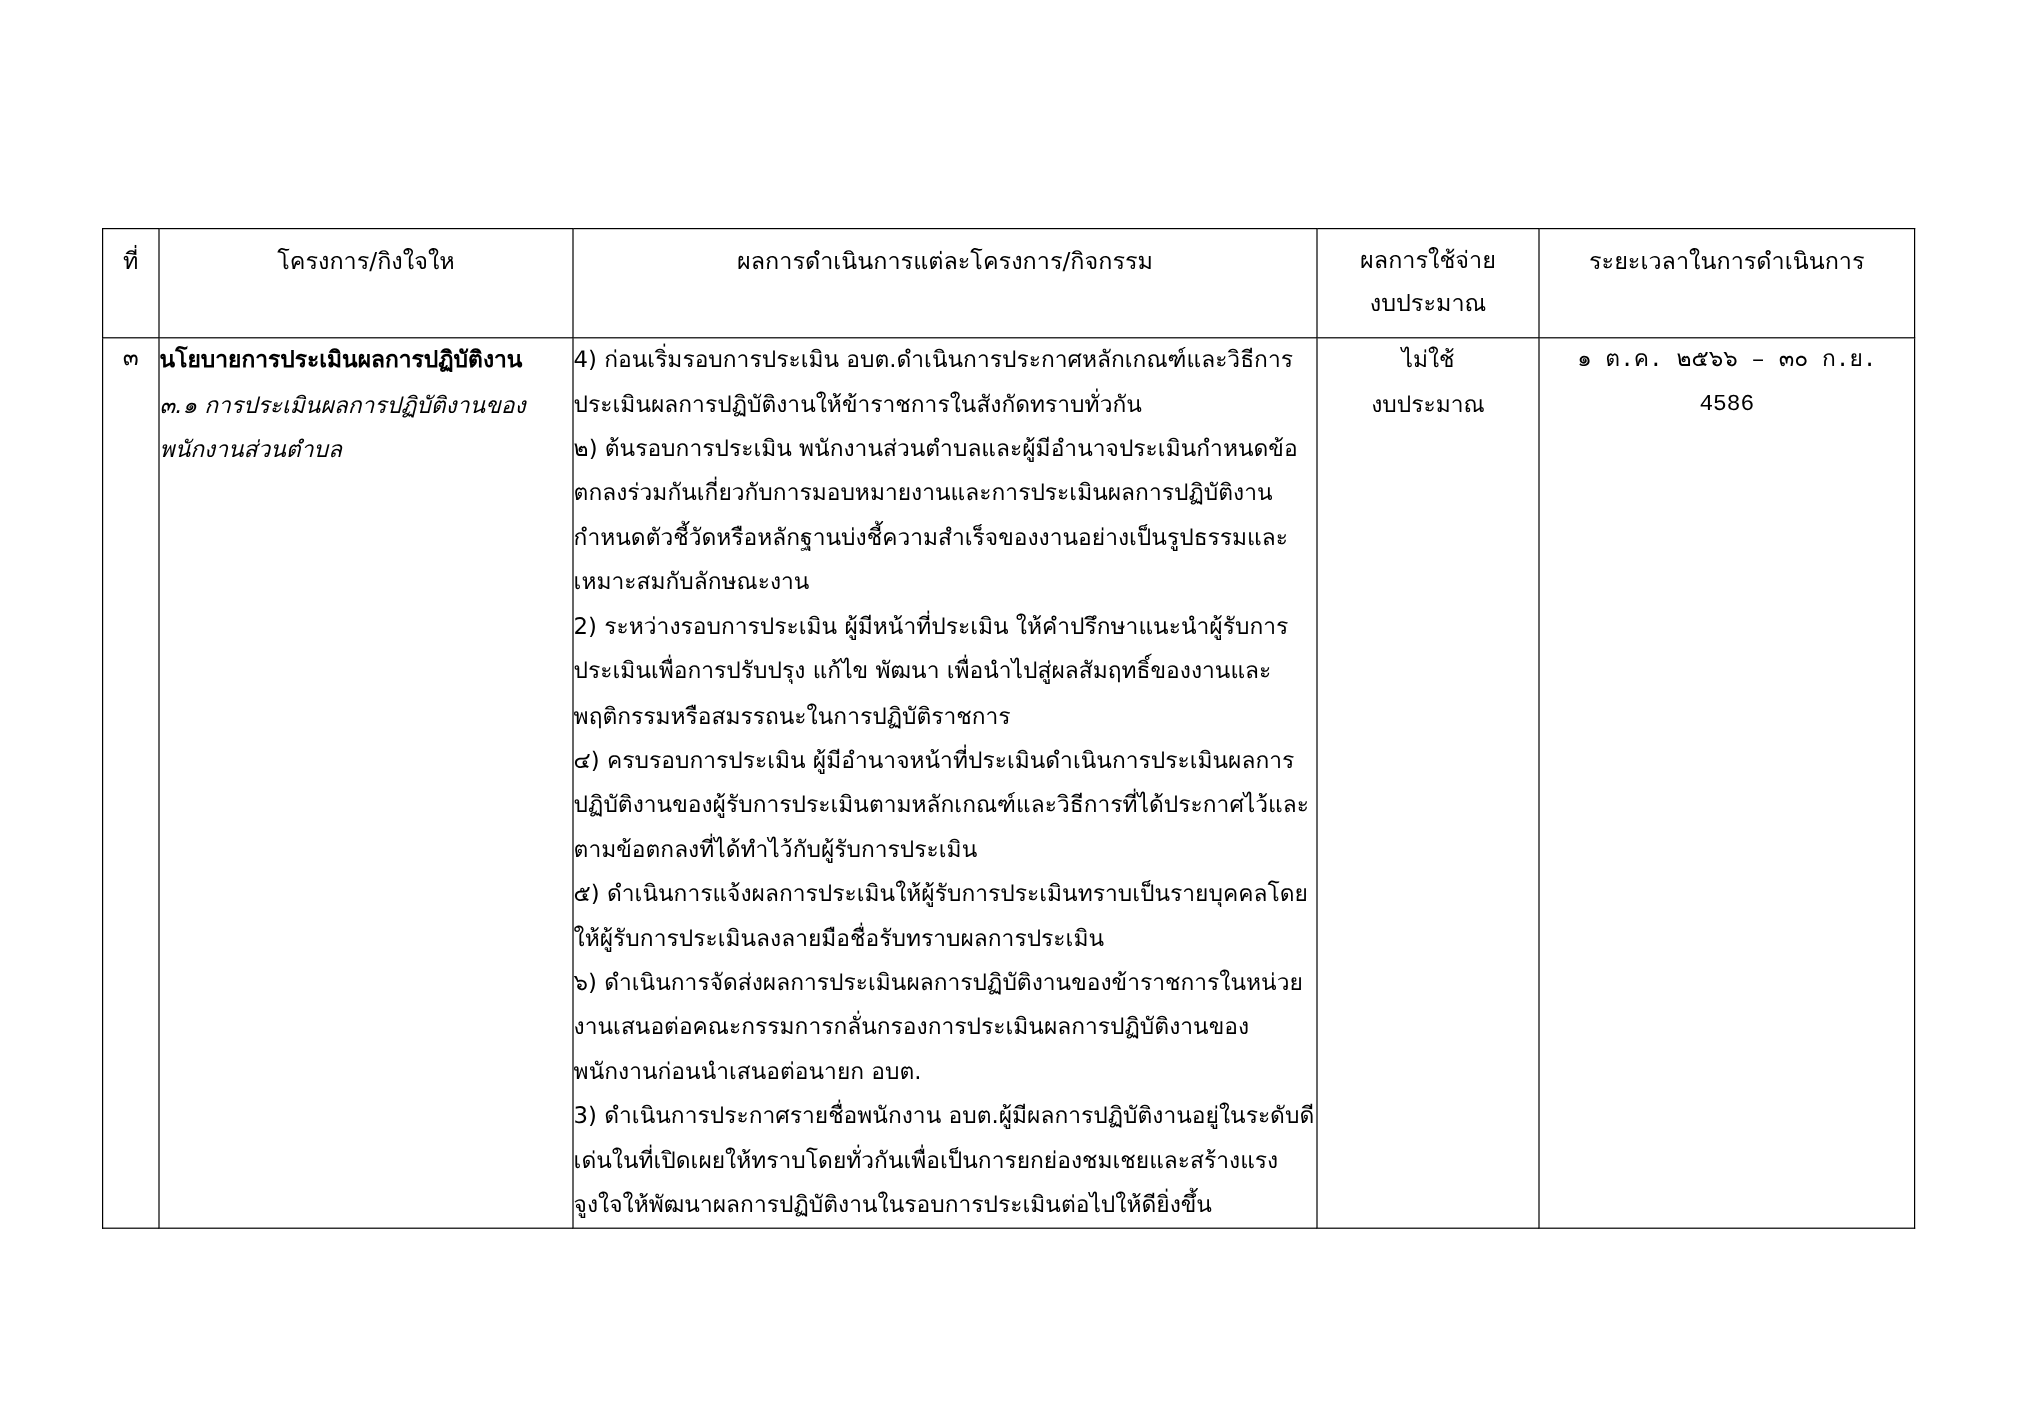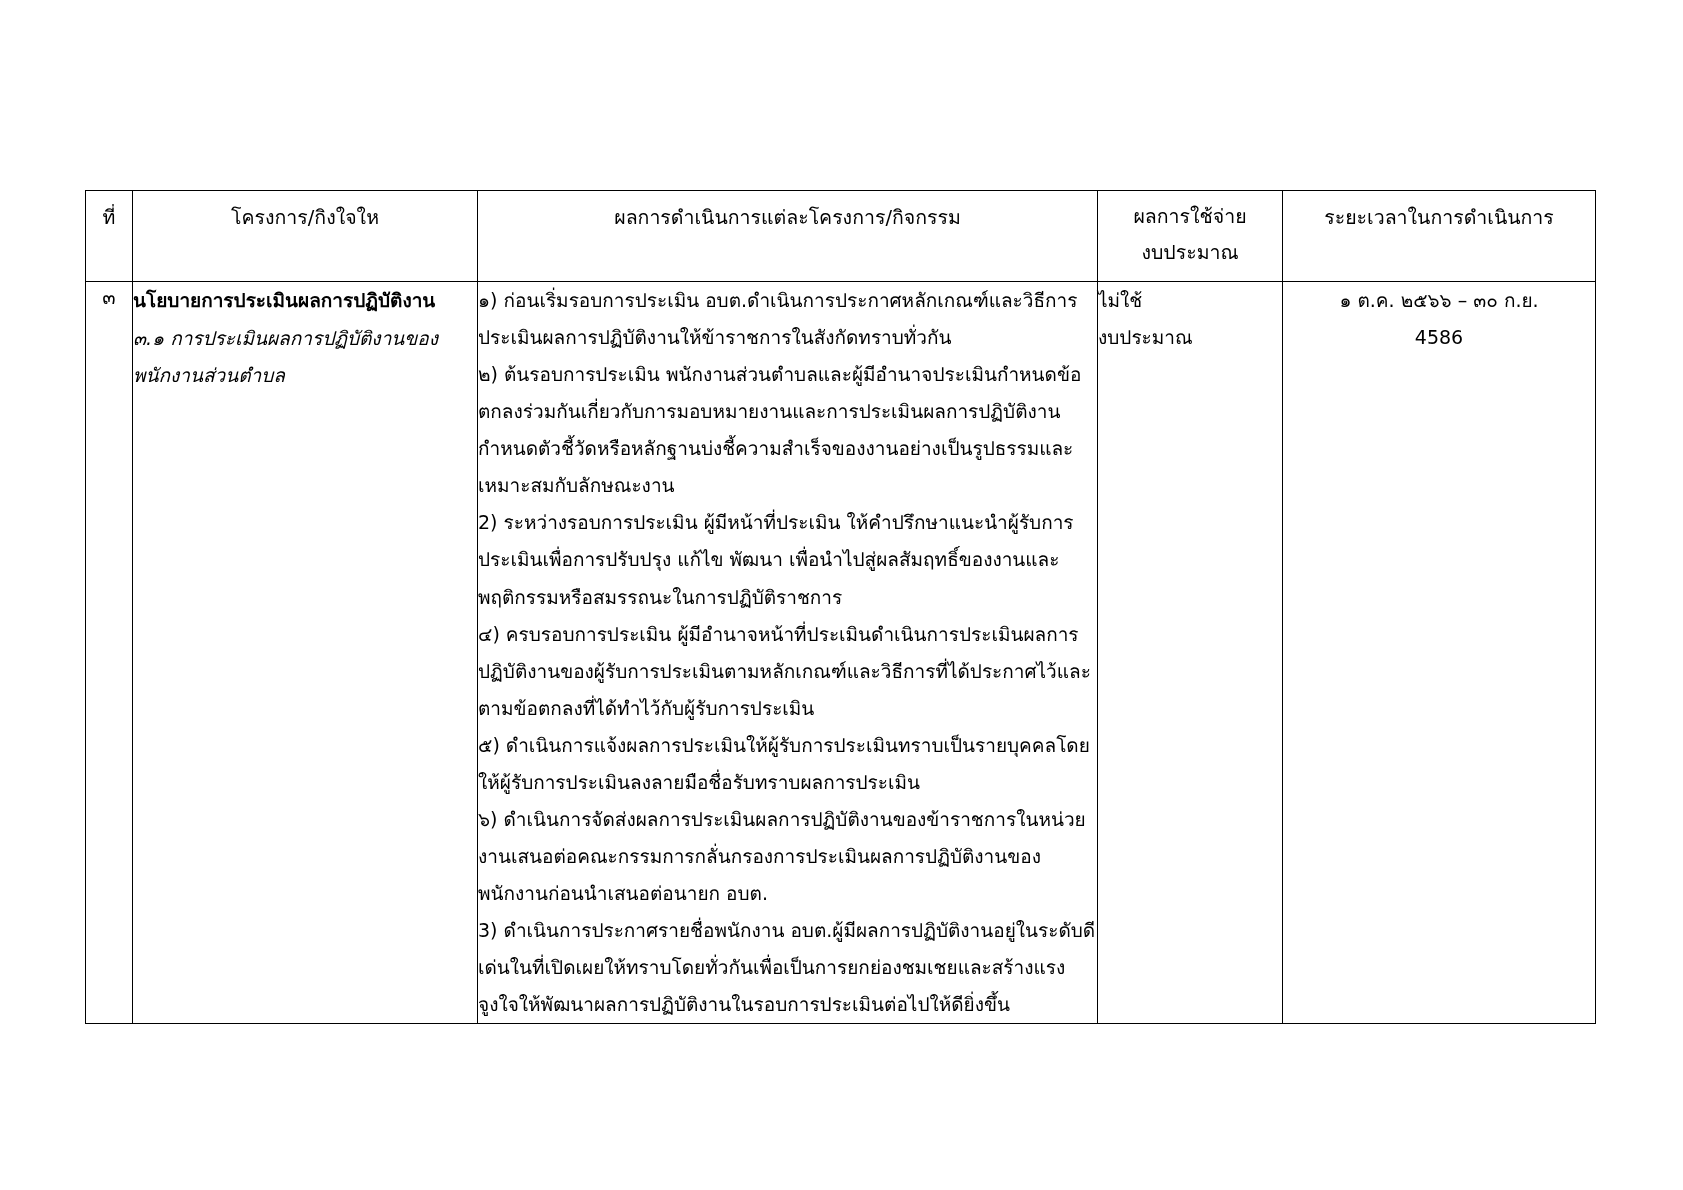--- a/index.html
+++ b/index.html
@@ -130,7 +130,7 @@
           <span class="sub">๓.๑ การประเมินผลการปฏิบัติงานของพนักงานส่วนตำบล</span>
         </td>
         <td class="cell-result">
-          <p>๑) ก่อนเริ่มรอบการประเมิน อบต.ดำเนินการประกาศหลักเกณฑ์และวิธีการประเมินผลการปฏิบัติงานให้ข้าราชการในสังกัดทราบทั่วกัน</p>
+          <p>4) ก่อนเริ่มรอบการประเมิน อบต.ดำเนินการประกาศหลักเกณฑ์และวิธีการประเมินผลการปฏิบัติงานให้ข้าราชการในสังกัดทราบทั่วกัน</p>
           <p>๒) ต้นรอบการประเมิน พนักงานส่วนตำบลและผู้มีอำนาจประเมินกำหนดข้อตกลงร่วมกันเกี่ยวกับการมอบหมายงานและการประเมินผลการปฏิบัติงาน กำหนดตัวชี้วัดหรือหลักฐานบ่งชี้ความสำเร็จของงานอย่างเป็นรูปธรรมและเหมาะสมกับลักษณะงาน</p>
           <p>2) ระหว่างรอบการประเมิน ผู้มีหน้าที่ประเมิน ให้คำปรึกษาแนะนำผู้รับการประเมินเพื่อการปรับปรุง แก้ไข พัฒนา เพื่อนำไปสู่ผลสัมฤทธิ์ของงานและพฤติกรรมหรือสมรรถนะในการปฏิบัติราชการ</p>
           <p>๔) ครบรอบการประเมิน ผู้มีอำนาจหน้าที่ประเมินดำเนินการประเมินผลการปฏิบัติงานของผู้รับการประเมินตามหลักเกณฑ์และวิธีการที่ได้ประกาศไว้และตามข้อตกลงที่ได้ทำไว้กับผู้รับการประเมิน</p>

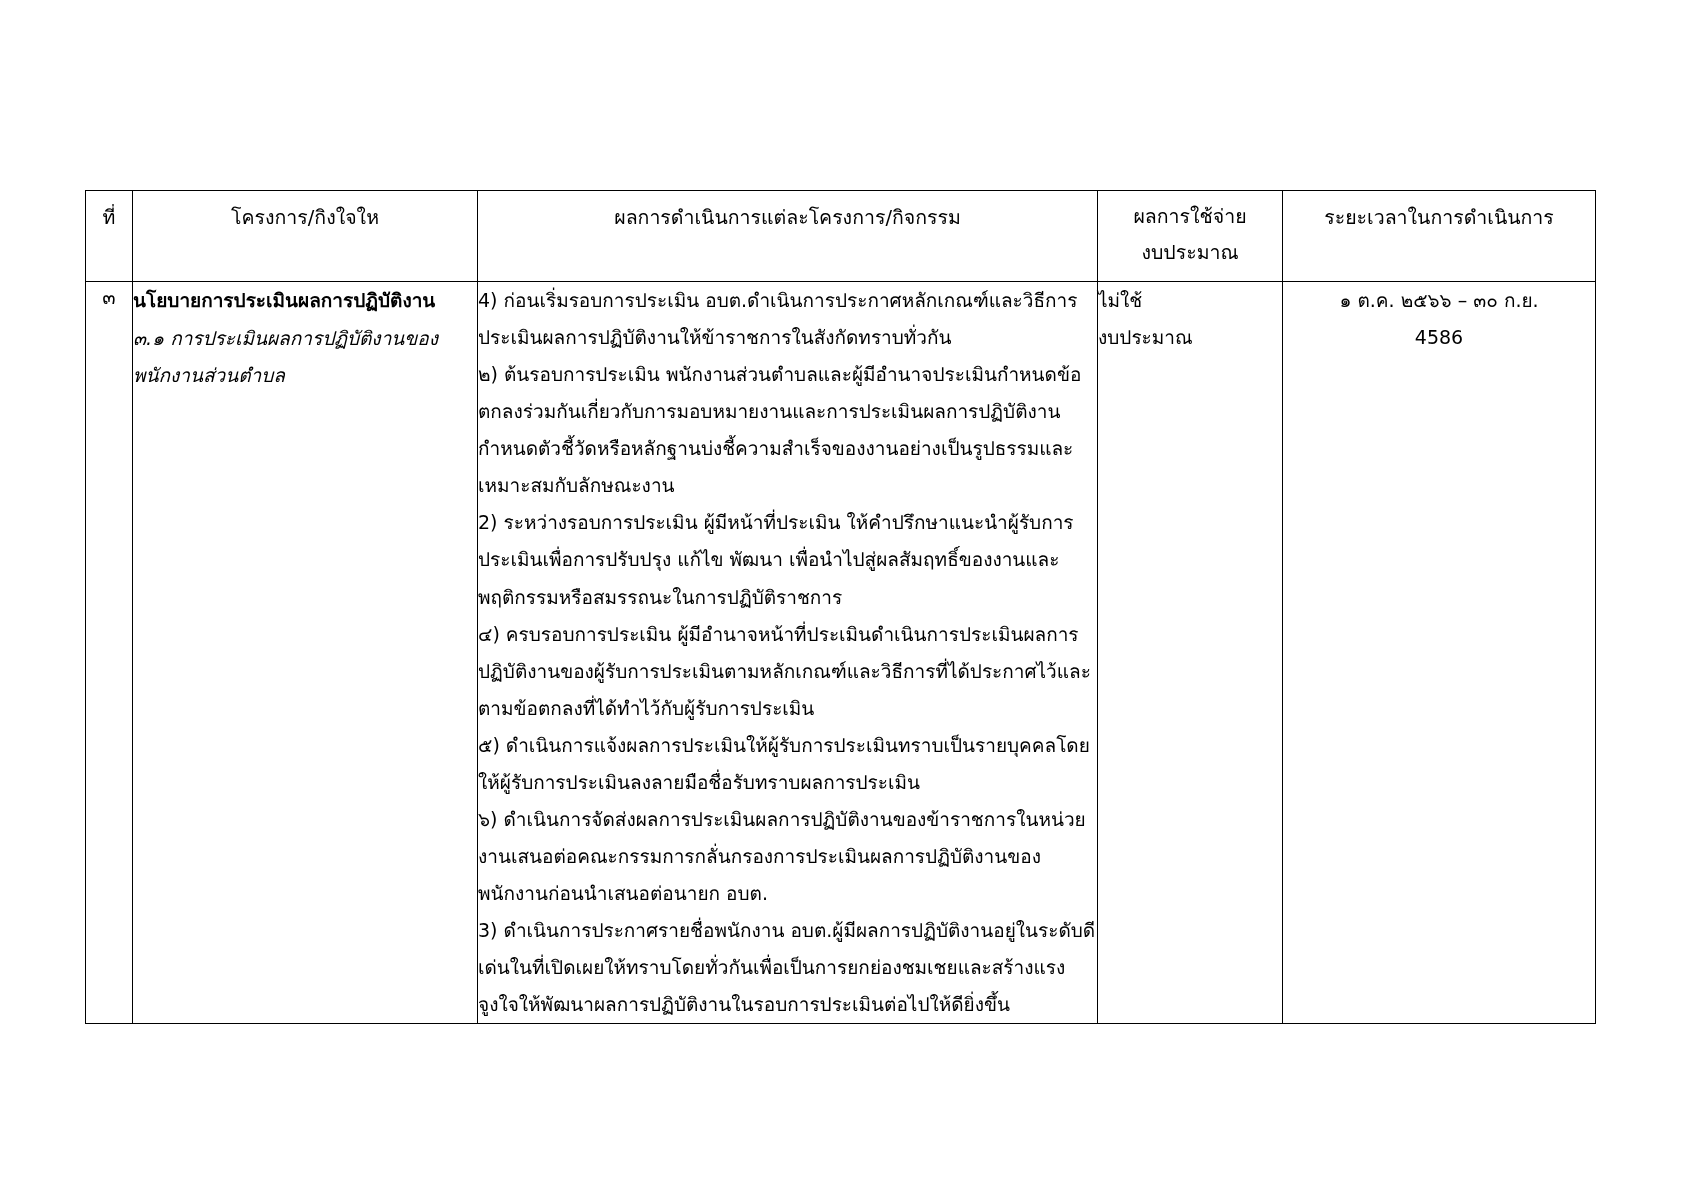--- a/index.html
+++ b/index.html
@@ -86,7 +86,7 @@
     text-align: left;
   }
   .cell-budget {
-    text-align: left;
+    text-align: center;
     font-size: 19px;
     line-height: 1.95;
     padding: 13px 6px 0 6px;

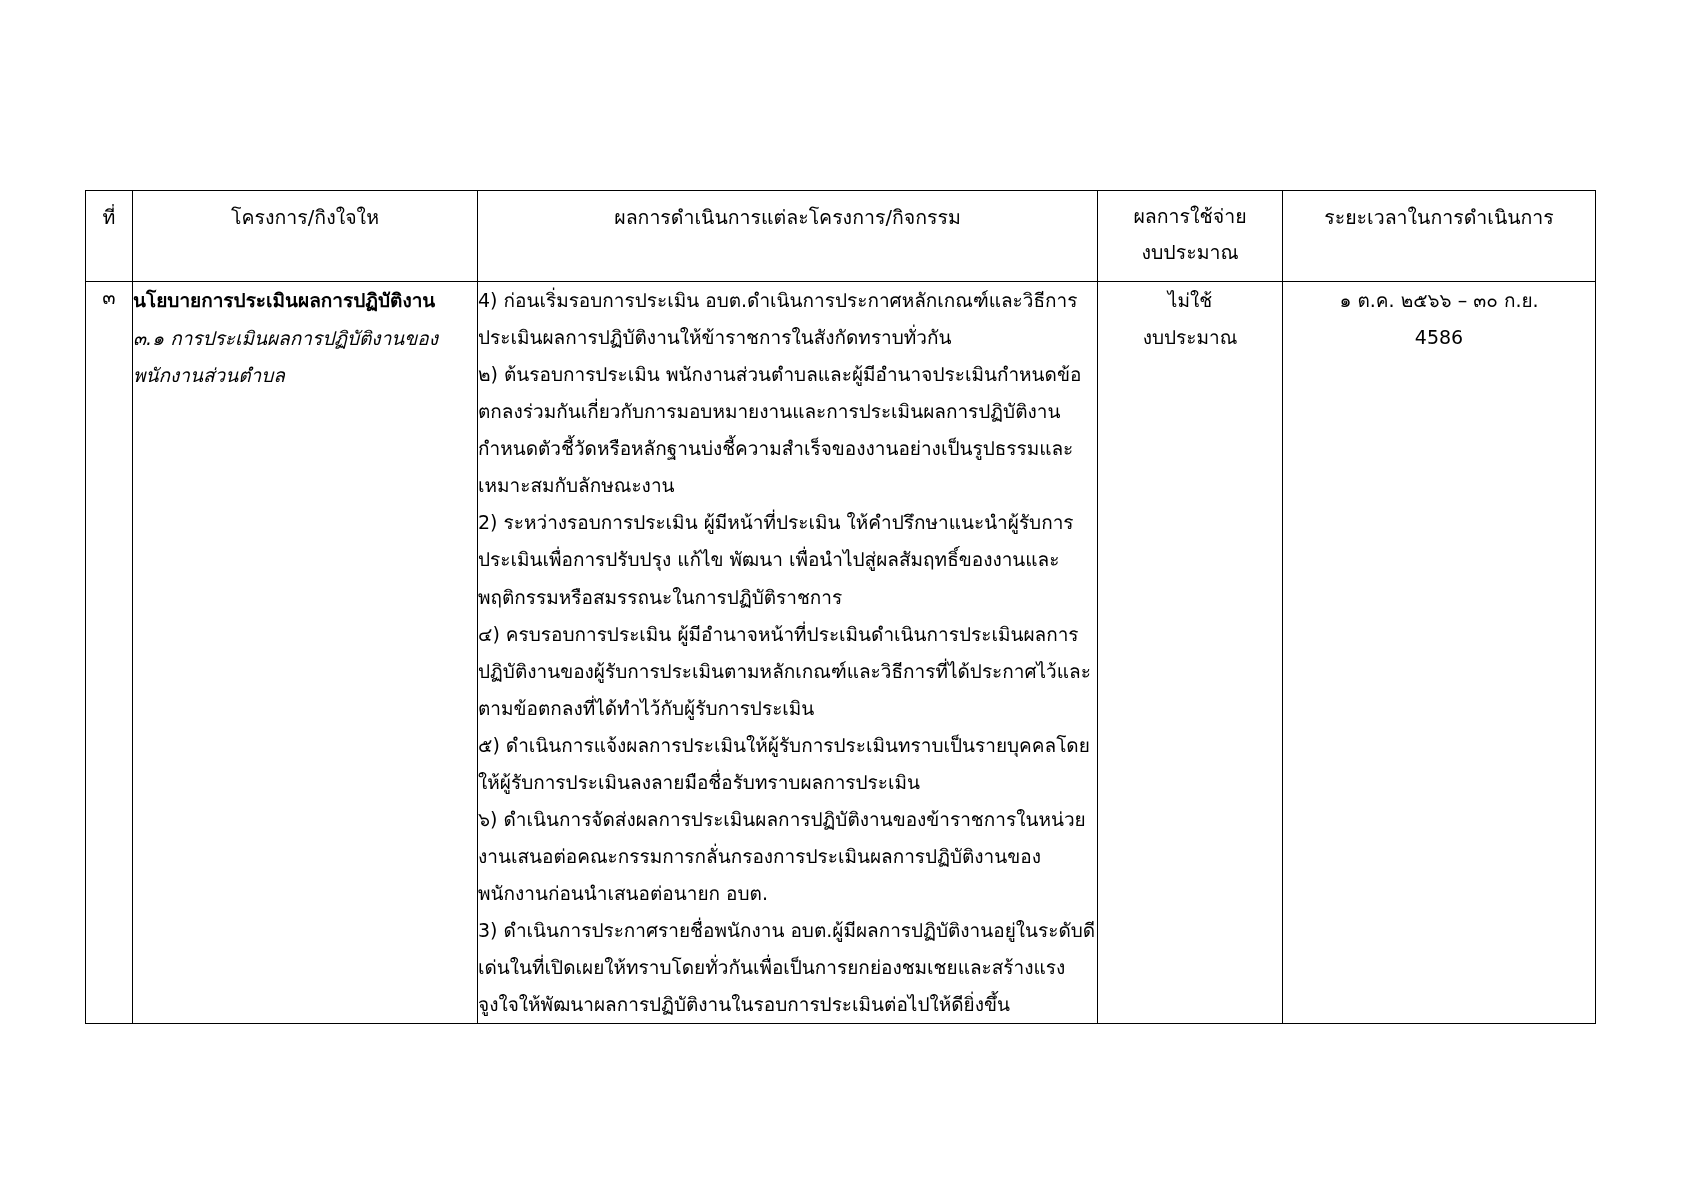--- a/index.html
+++ b/index.html
@@ -96,6 +96,7 @@
     font-size: 19px;
     line-height: 1.95;
     padding: 13px 10px 0 10px;
+    font-family: Liberation Mono, monospace;
   }
 </style>
 </head>

